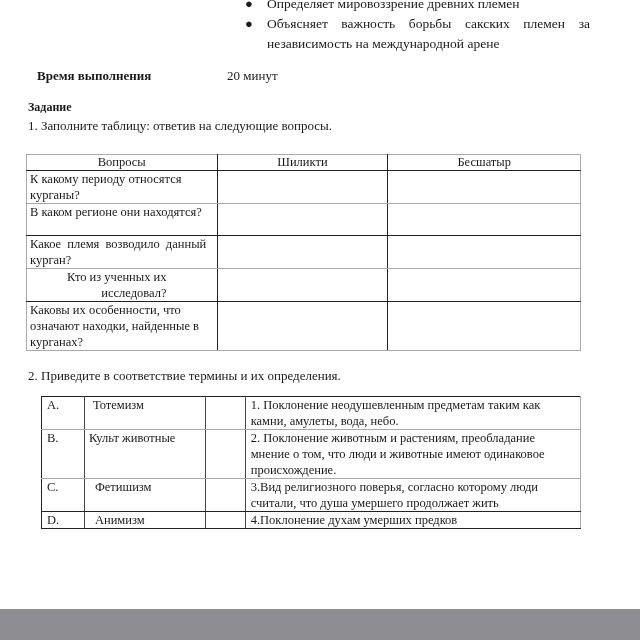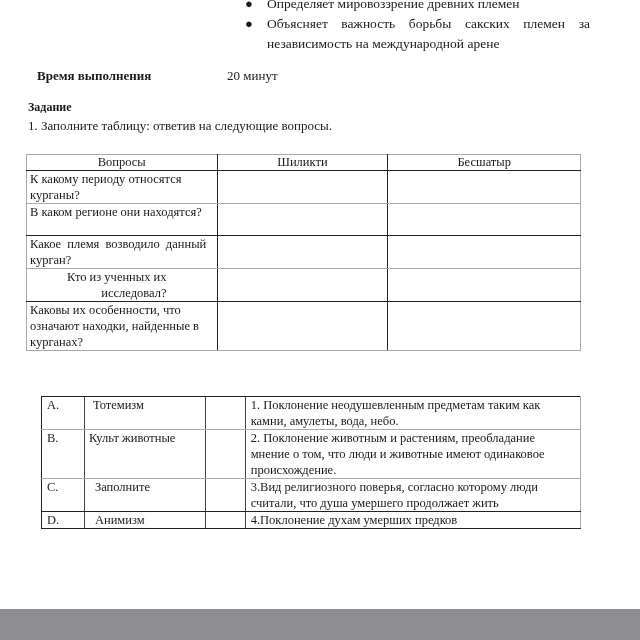--- a/index.html
+++ b/index.html
@@ -118,6 +118,7 @@
     </tbody>
   </table>
 
+  <div class="task-2">2. Приведите в соответствие термины и их определения.</div>
 
   <table class="t2">
     <tbody>

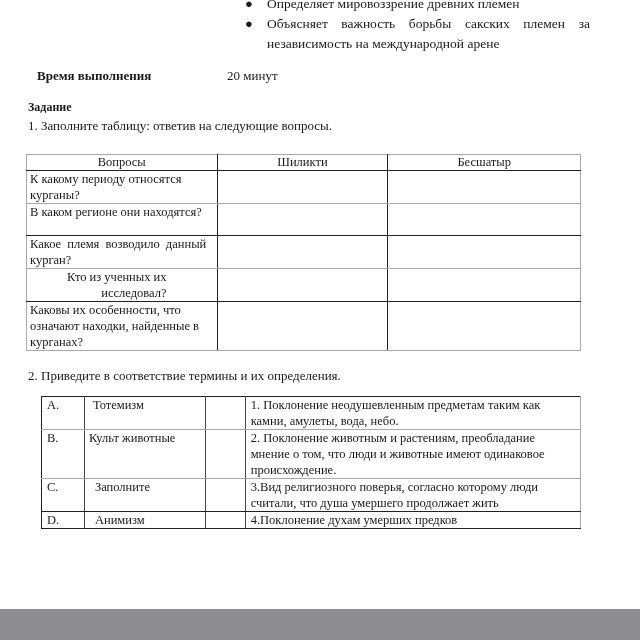--- a/index.html
+++ b/index.html
@@ -136,7 +136,7 @@
       </tr>
       <tr class="rc dark">
         <td class="c-letter">C.</td>
-        <td class="c-term" style="padding-left:10px;">Заполните</td>
+        <td class="c-term" style="padding-left:10px;">Фетишизм</td>
         <td class="c-blank"></td>
         <td class="c-def">3.Вид религиозного поверья, согласно которому люди считали, что душа умершего продолжает жить</td>
       </tr>

